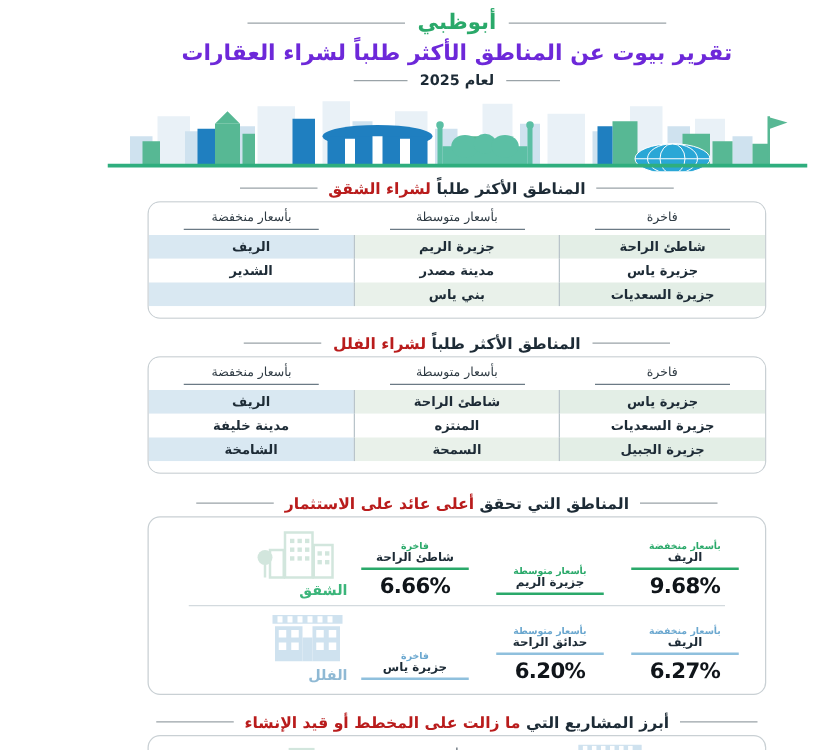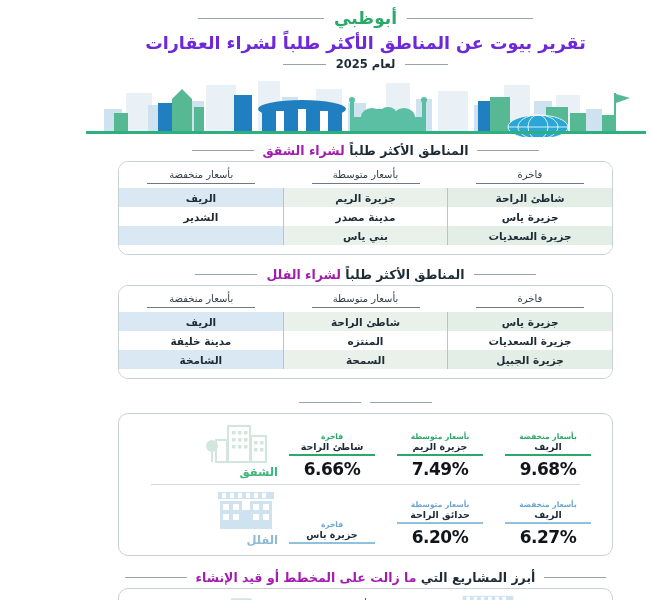--- a/index.html
+++ b/index.html
@@ -29,7 +29,7 @@
   .sec-head { display: flex; align-items: center; justify-content: center; gap: 9px; height: 22px; }
   .sec-head .rule2 { width: 62px; height: 1px; background: #9aa3a8; }
   .sec-title { font-size: 12.5px; font-weight: bold; color: #1d2b36; white-space: nowrap; }
-  .sec-title .accent { color: #a21caf; }
+  .sec-title .accent { color: #b91c1c; }
   .card {
     border: 1px solid #c9d0d4;
     border-radius: 10px;

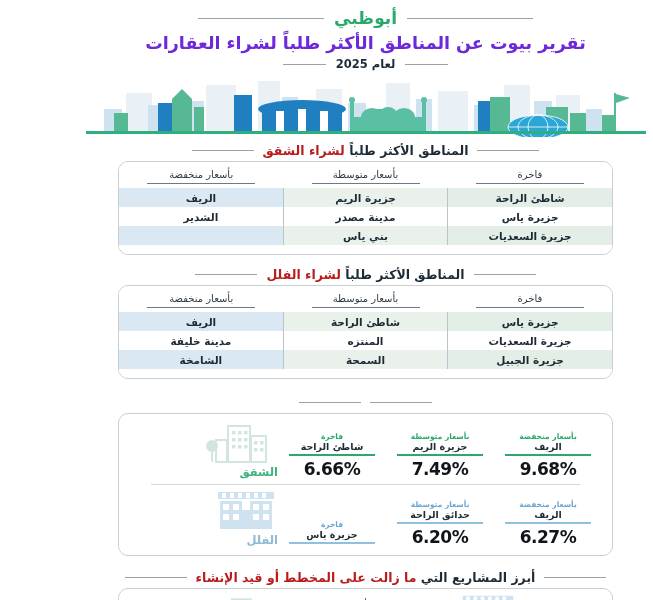--- a/index.html
+++ b/index.html
@@ -275,6 +275,10 @@
   <div class="section" style="margin-top:12px;">
     <div class="sec-head">
       <div class="rule2"></div>
+      <div class="sec-title">
+        <span>المناطق التي تحقق</span>
+        <span class="accent">أعلى عائد على الاستثمار</span>
+      </div>
       <div class="rule2"></div>
     </div>
     <div class="card roi-card">

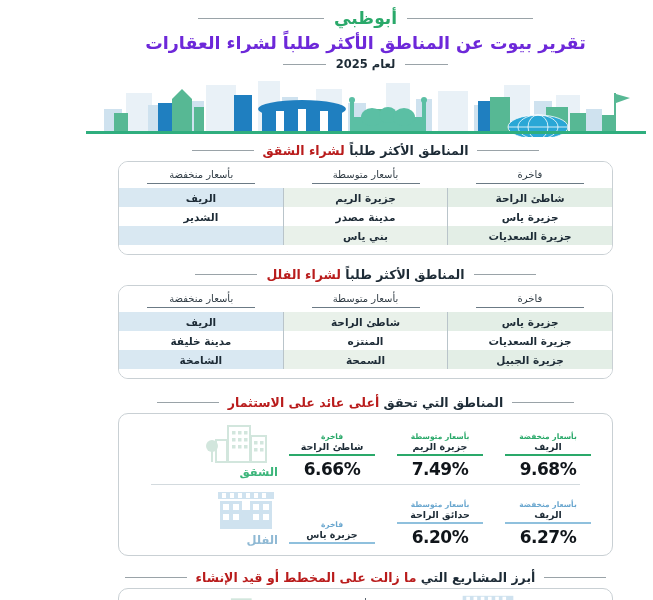--- a/index.html
+++ b/index.html
@@ -294,7 +294,6 @@
           <div class="roi-tier green-tier">بأسعار متوسطة</div>
           <div class="roi-area">جزيرة الريم</div>
           <div class="roi-under green-line"></div>
-          <div class="roi-val">7.49%</div>
         </div>
         <div class="roi-item">
           <div class="roi-tier green-tier">فاخرة</div>

